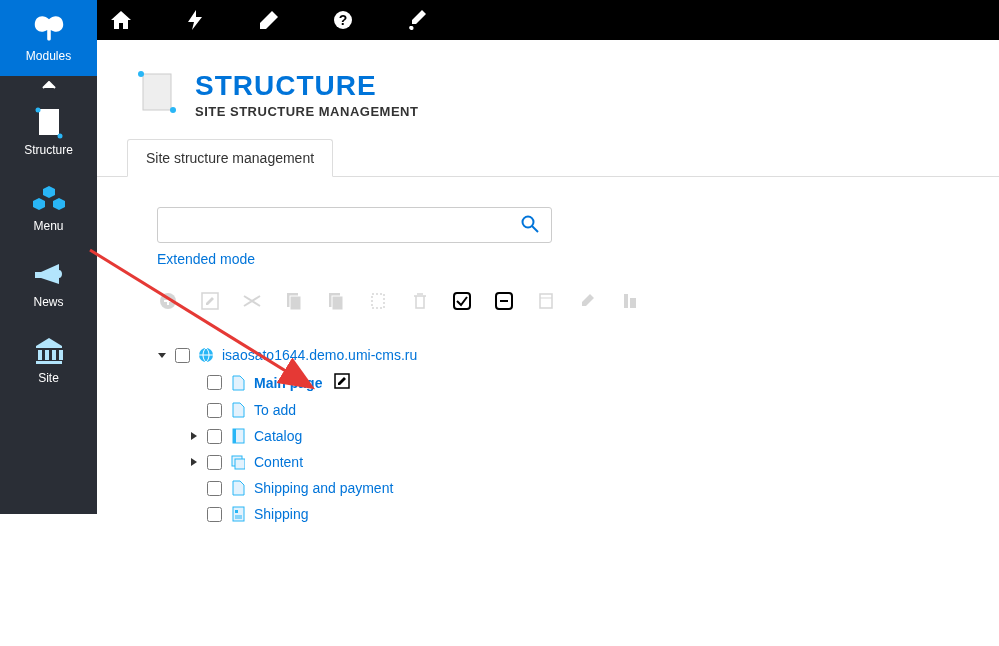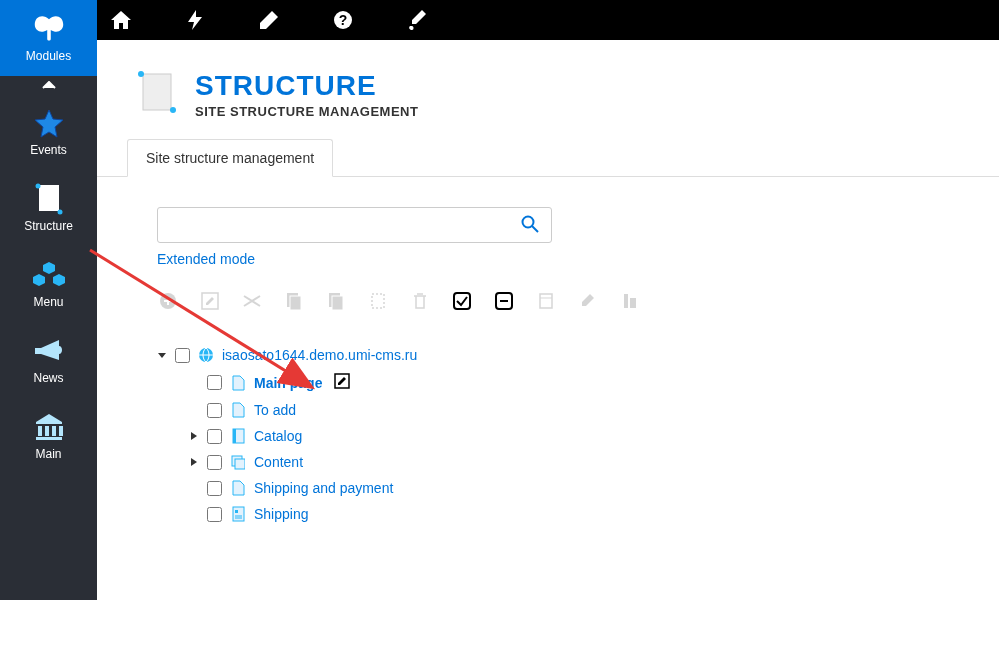--- a/index.html
+++ b/index.html
@@ -5,7 +5,7 @@
     * { margin: 0; padding: 0; box-sizing: border-box; }
     body { font-family: Arial, sans-serif; width: 999px; height: 646px; background: #fff; overflow: hidden; position: relative; }
     
-    .sidebar { position: absolute; left: 0; top: 0; width: 97px; height: 600px; background: #2a2e36; }
+    .sidebar { position: absolute; left: 0; top: 0; width: 97px; height: 514px; background: #2a2e36; }
     .sidebar-item { display: flex; flex-direction: column; align-items: center; justify-content: center; height: 76px; text-decoration: none; cursor: pointer; position: relative; }
     .sidebar-item.active { background: #0074d9; }
     .sidebar-item .icon { width: 32px; height: 32px; display: flex; align-items: center; justify-content: center; }

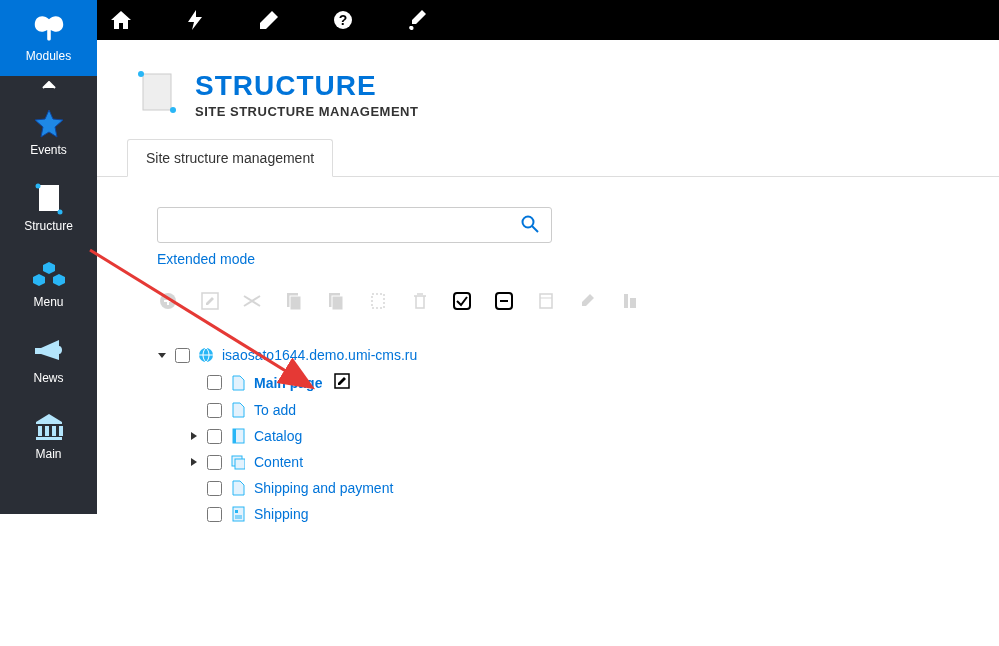--- a/index.html
+++ b/index.html
@@ -65,14 +65,6 @@
     <svg width="14" height="8" viewBox="0 0 14 8">
         <path fill="#fff" d="M1 7 L7 1 L13 7" stroke="#fff" stroke-width="2"></path>
       </svg>
-  </div>
-  <div class="sidebar-item">
-    <span class="icon">
-      <svg width="30" height="30" viewBox="0 0 30 30">
-          <path fill="#1e88e5" stroke="#0d47a1" stroke-width="1" d="M15 2 L19 11 L29 12 L21 19 L23 29 L15 24 L7 29 L9 19 L1 12 L11 11 Z"></path>
-        </svg>
-    </span>
-    <span class="label">Events</span>
   </div>
   <div class="sidebar-item">
     <span class="icon">

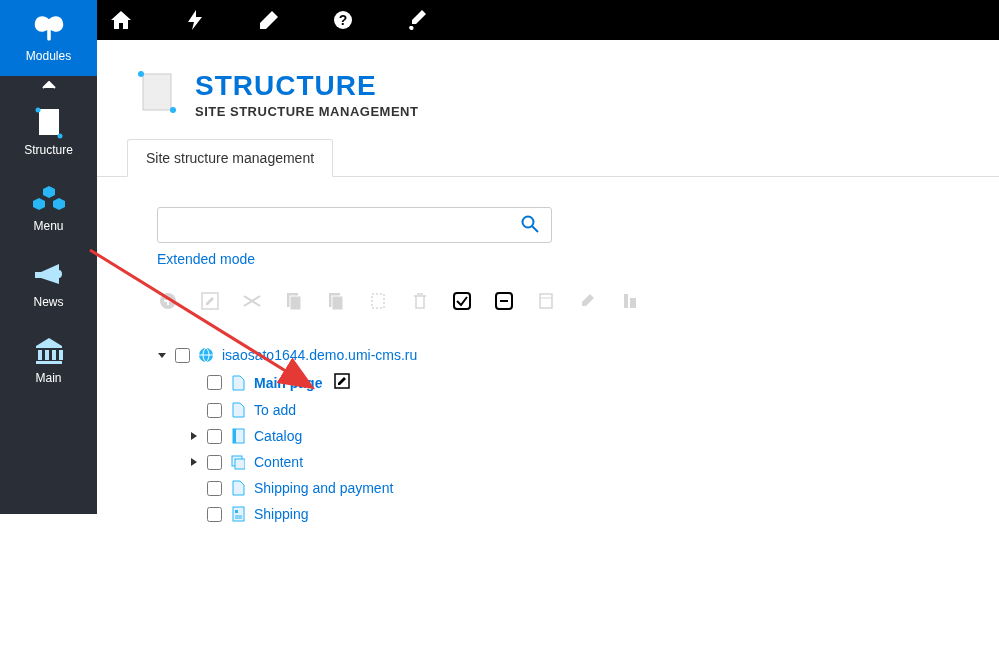--- a/index.html
+++ b/index.html
@@ -103,7 +103,7 @@
           <rect x="2" y="23" width="26" height="3" fill="#b3e5fc"></rect>
         </svg>
     </span>
-    <span class="label">Main</span>
+    <span class="label">Site</span>
   </div>
 </div>
 

